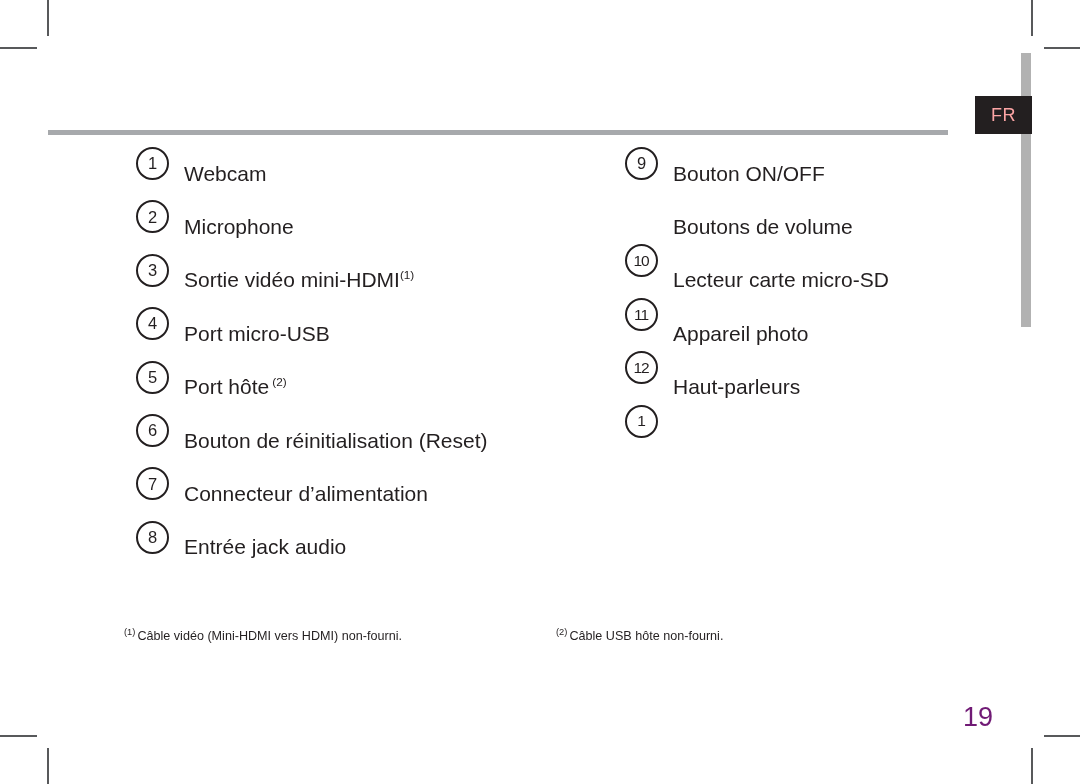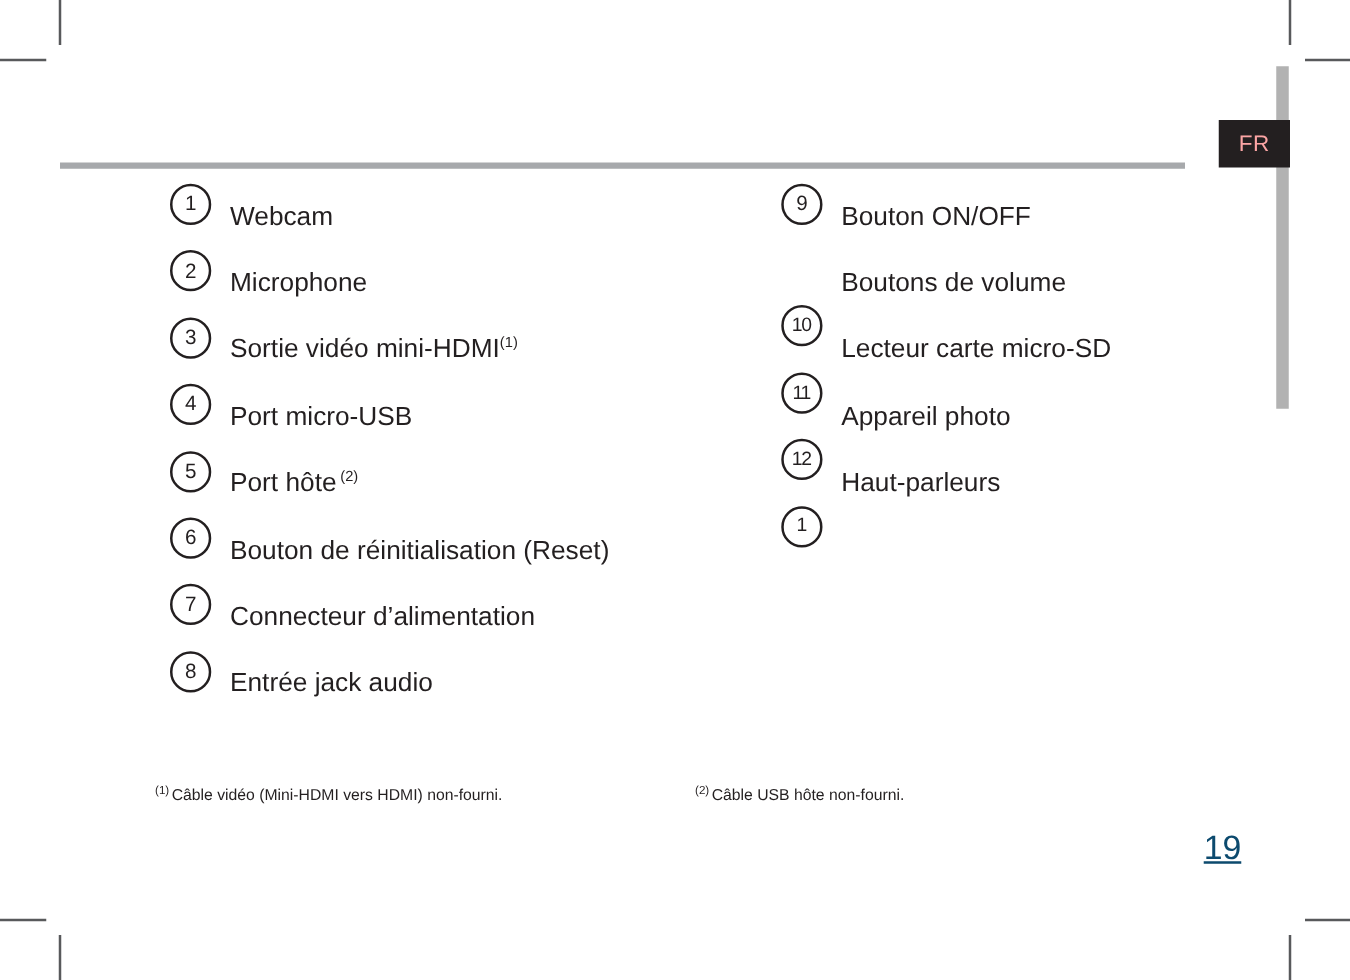--- a/index.html
+++ b/index.html
@@ -147,12 +147,11 @@
   .page-number {
     position: absolute;
     left: 948px;
-    top: 663px;
+    top: 702px;
     width: 60px;
     text-align: center;
     font-size: 27px;
-    color: #0c4a6e;
-    text-decoration: underline;
+    color: #701a75;
   }
 </style>
 </head>

